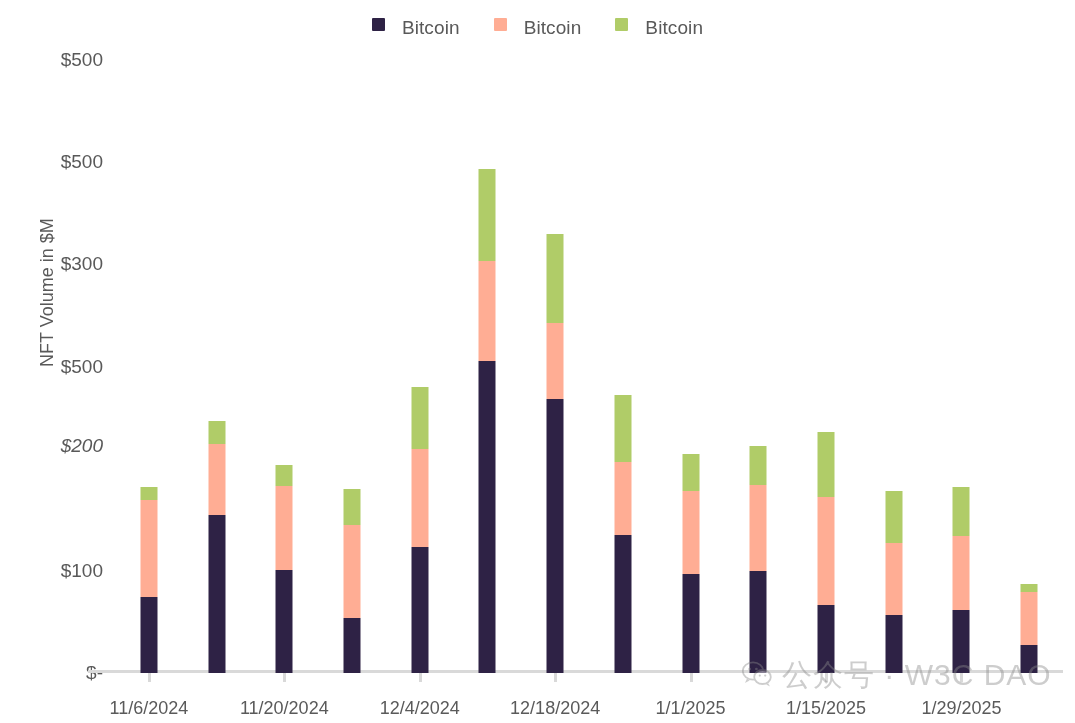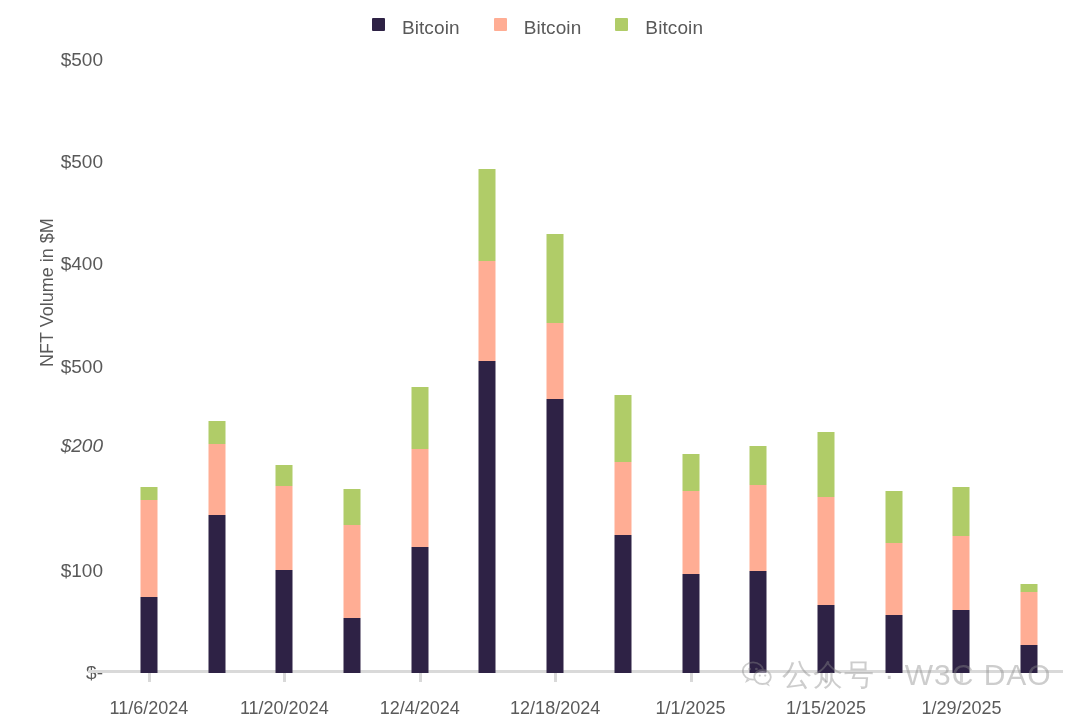--- a/index.html
+++ b/index.html
@@ -186,7 +186,7 @@
     <div id="y-ticks">
         <div class="y-tick" style="top: 0px;">$500</div>
         <div class="y-tick" style="top: 102.167px;">$500</div>
-        <div class="y-tick" style="top: 204.333px;">$400</div>
+        <div class="y-tick" style="top: 204.333px;">$300</div>
         <div class="y-tick" style="top: 306.5px;">$500</div>
         <div class="y-tick" style="top: 386px; font-style: italic;">$200</div>
         <div class="y-tick" style="top: 510.833px;">$100</div>

